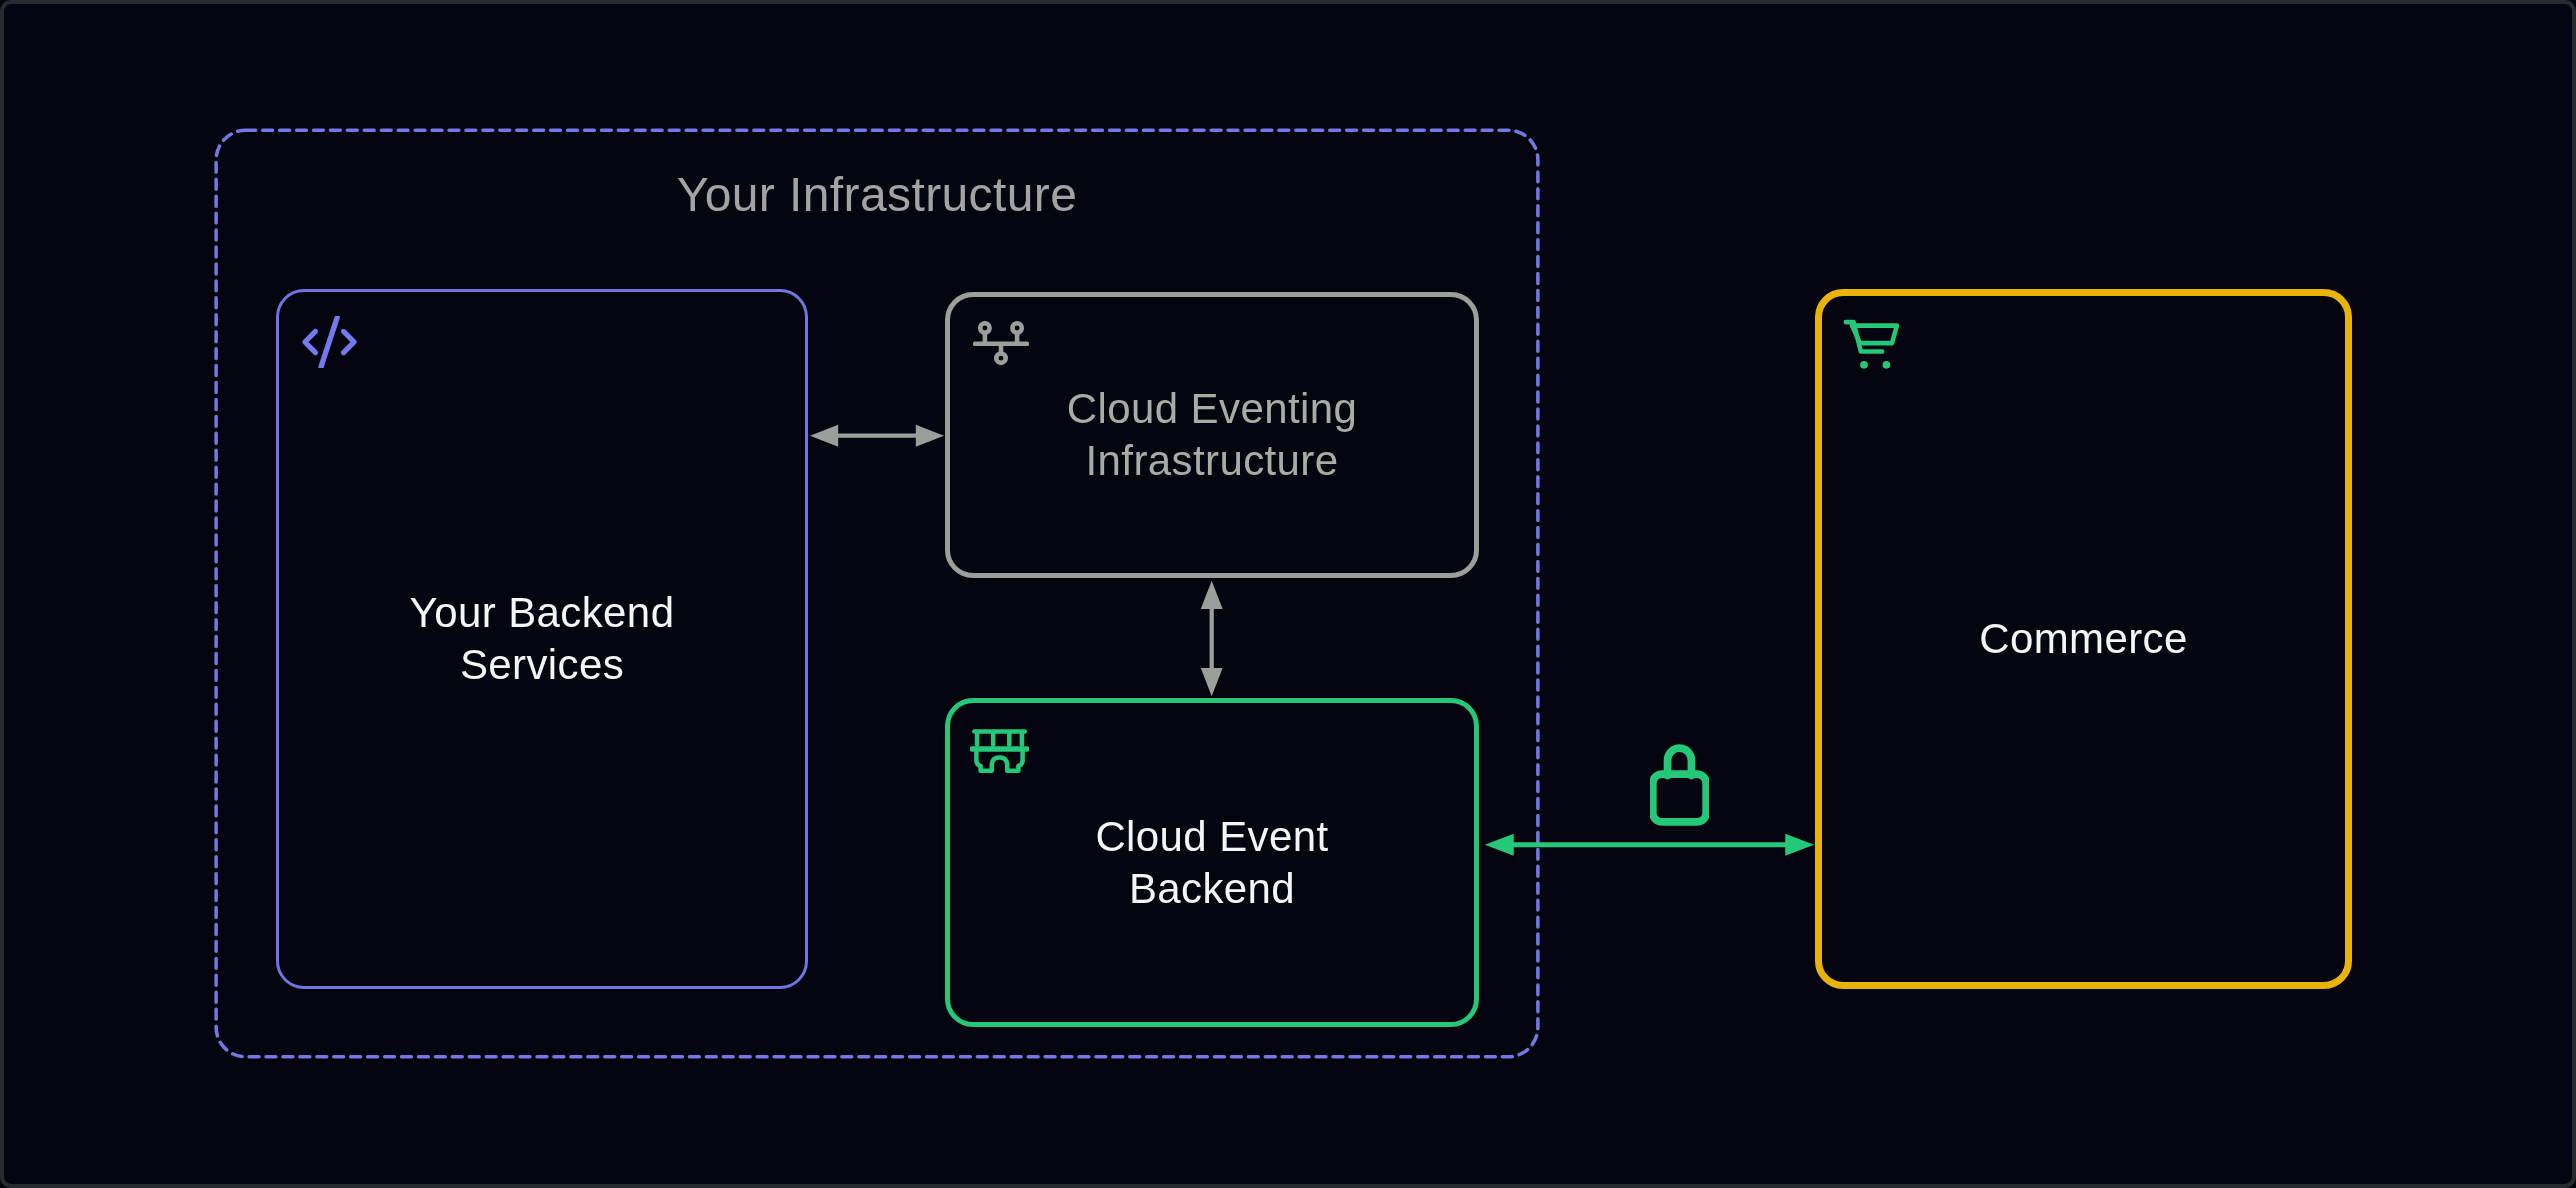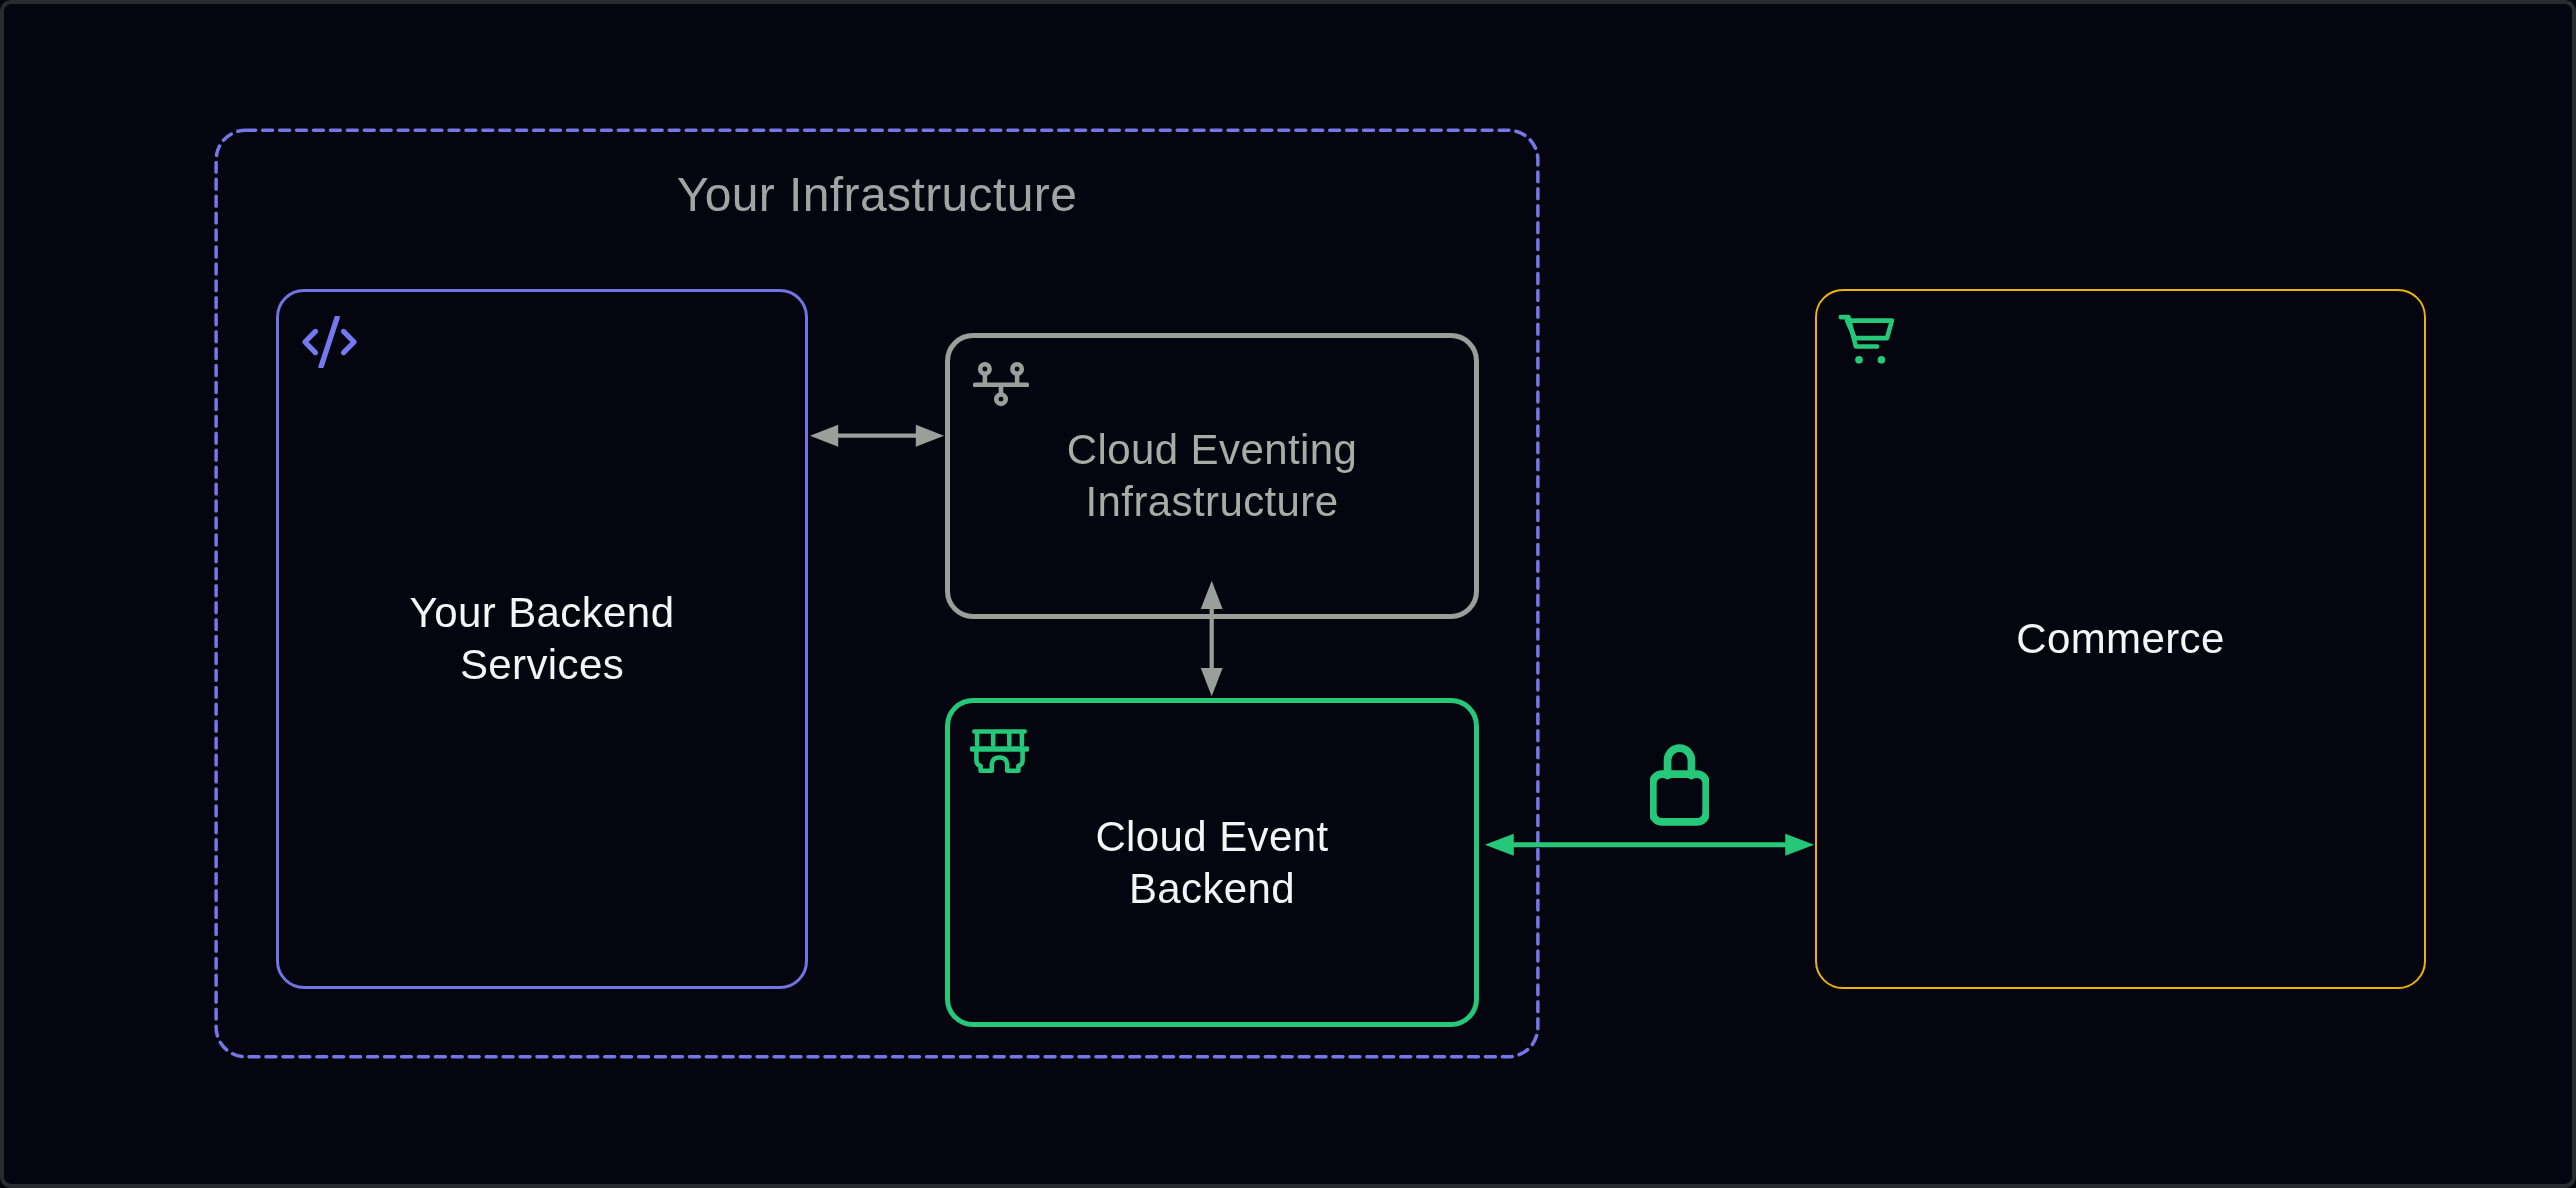--- a/index.html
+++ b/index.html
@@ -39,7 +39,7 @@
   }
   .node .label span{display:block;}
   .node-backend{left:276px;top:289px;width:532px;height:700px;border:3.5px solid #7175e2;}
-  .node-eventing{left:945px;top:292px;width:534px;height:286px;border:5px solid #9b9f99;margin-top:41px;}
+  .node-eventing{left:945px;top:292px;width:534px;height:286px;border:5px solid #9b9f99;}
   .node-bridge{left:945px;top:698px;width:534px;height:329px;border:5px solid #24c878;}
   .node-commerce{left:1815px;top:289px;width:611px;height:700px;border:2px solid #eab308;}
   .text-white{color:#f4f5f7;}

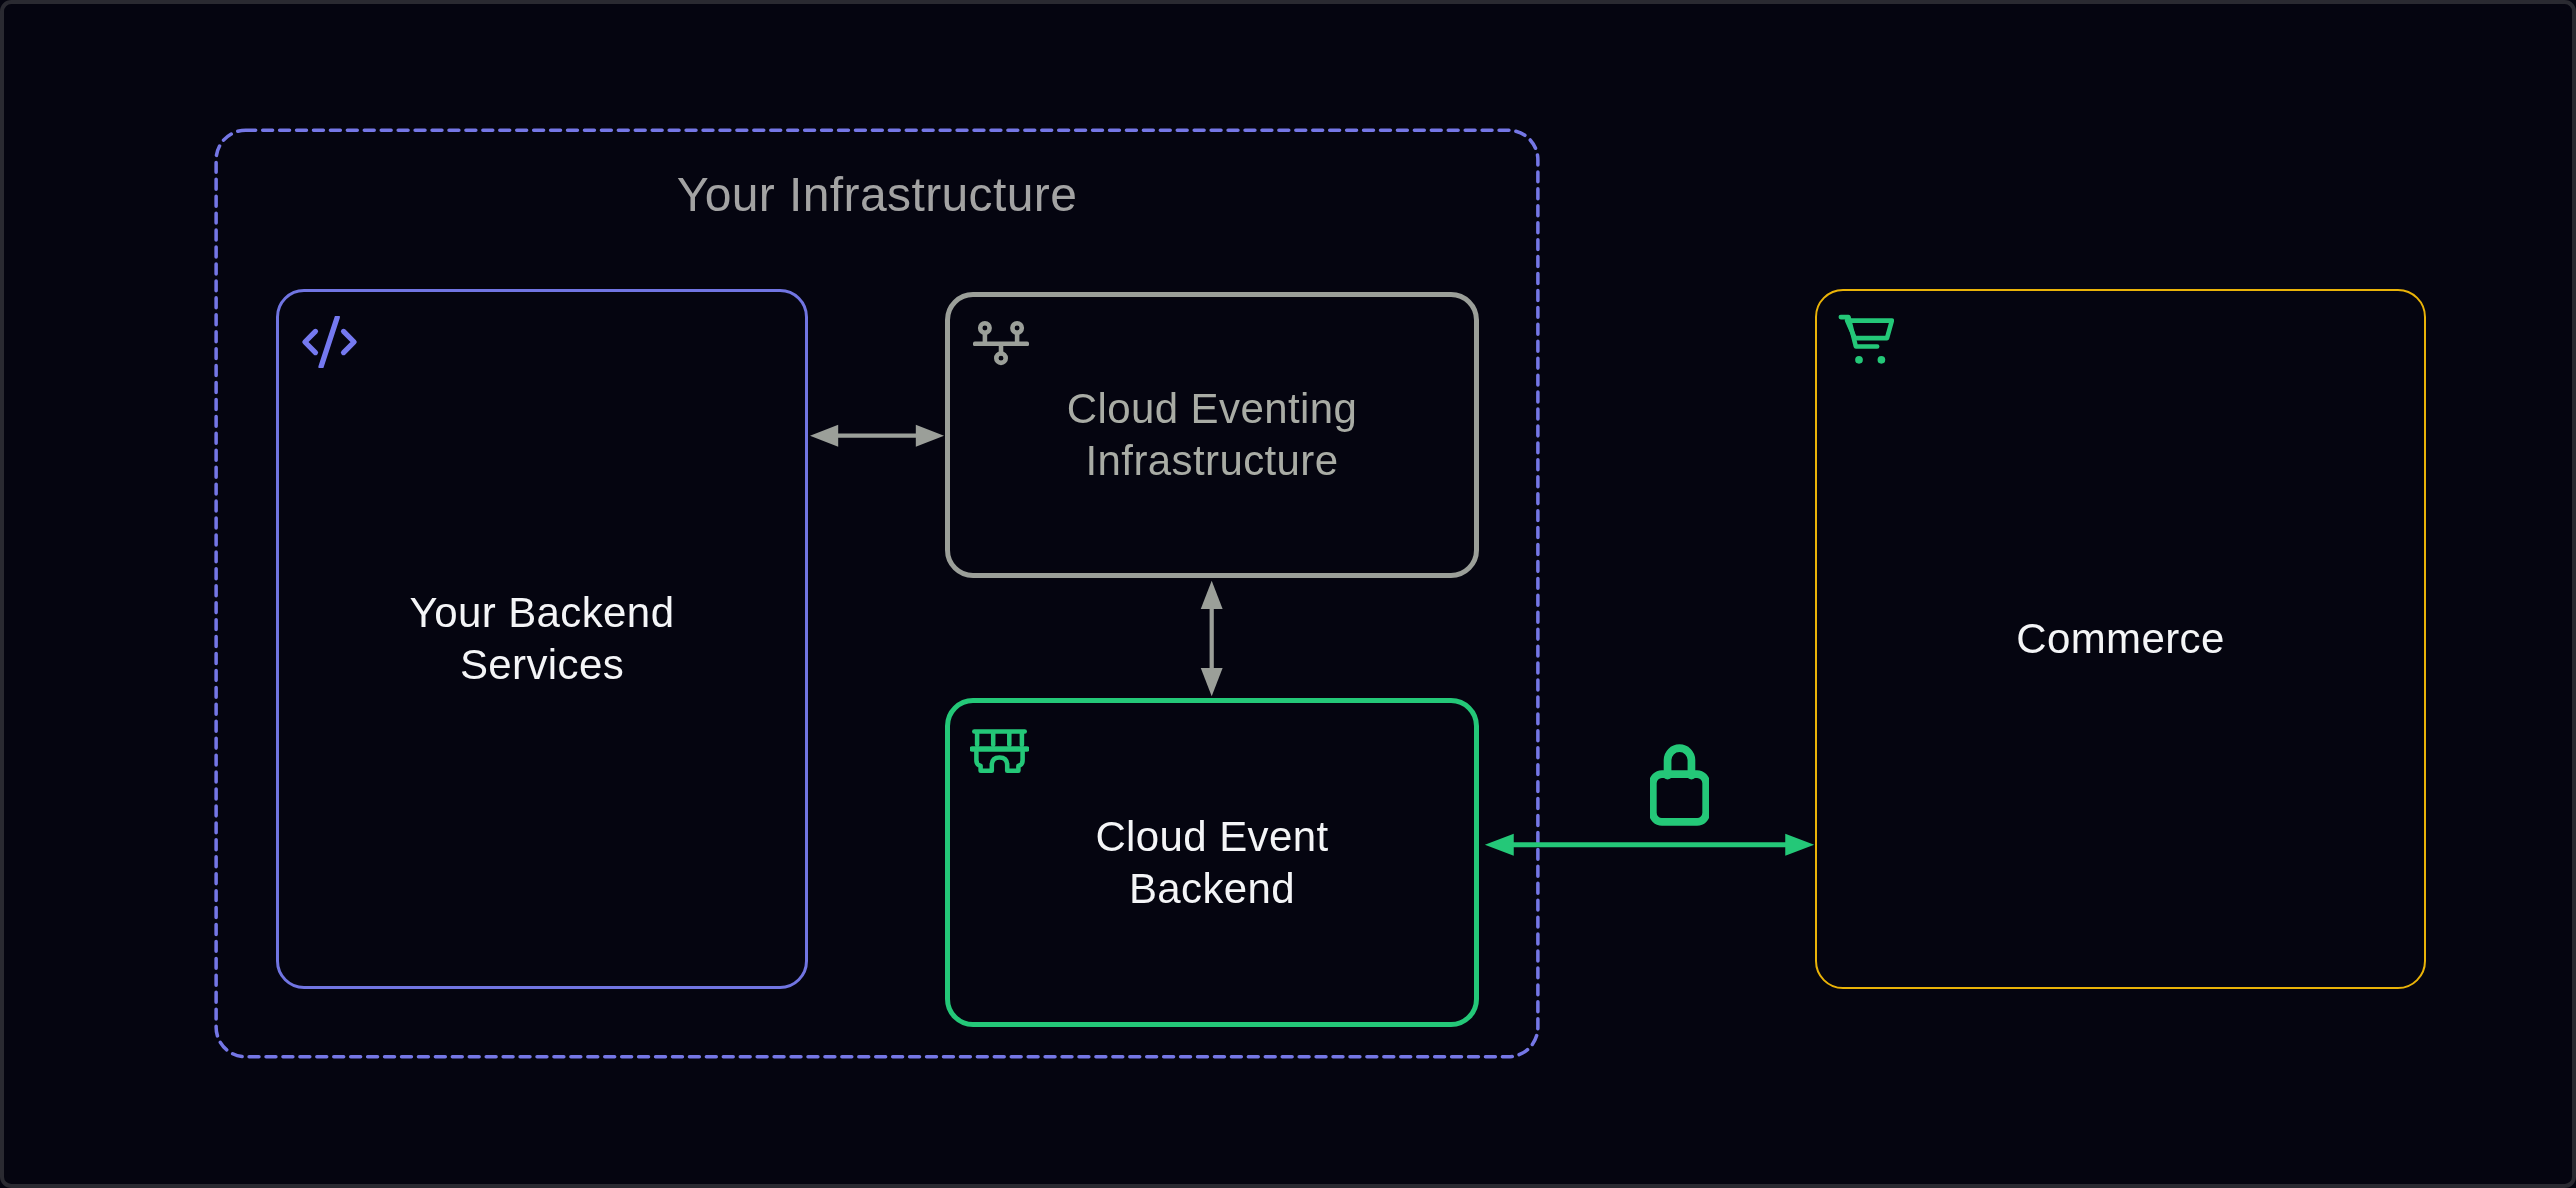--- a/index.html
+++ b/index.html
@@ -41,7 +41,7 @@
   .node-backend{left:276px;top:289px;width:532px;height:700px;border:3.5px solid #7175e2;}
   .node-eventing{left:945px;top:292px;width:534px;height:286px;border:5px solid #9b9f99;}
   .node-bridge{left:945px;top:698px;width:534px;height:329px;border:5px solid #24c878;}
-  .node-commerce{left:1815px;top:289px;width:611px;height:700px;border:2px solid #eab308;}
+  .node-commerce{left:1815px;top:289px;width:537px;height:700px;border:7px solid #eab308;}
   .text-white{color:#f4f5f7;}
   .text-gray{color:#a9aca5;}
   .node-icon{position:absolute;}

